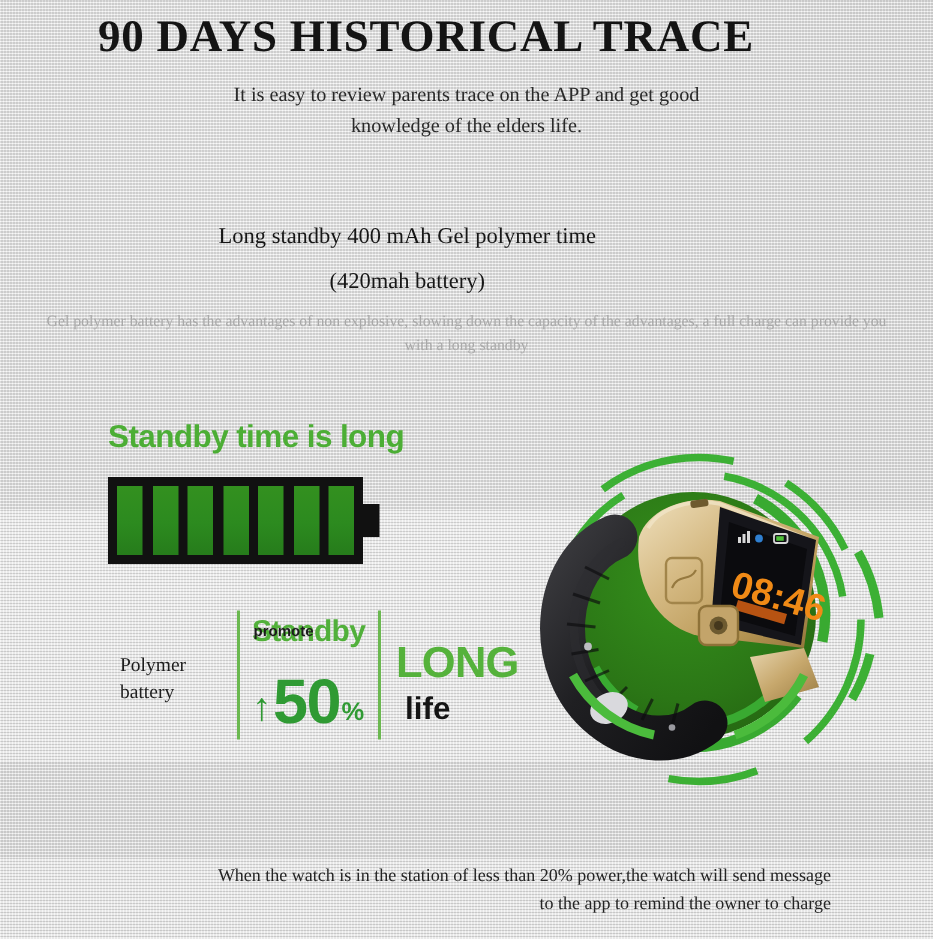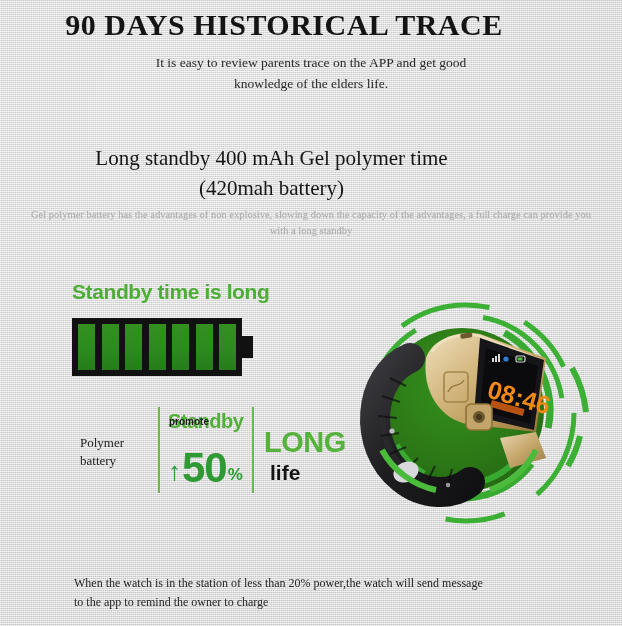--- a/index.html
+++ b/index.html
@@ -60,7 +60,7 @@
     width: 543px;
     text-align: center;
     font-family: "Liberation Serif", serif;
-    font-size: 21px;
+    font-size: 15px;
     line-height: 30px;
     color: #161616;
   }

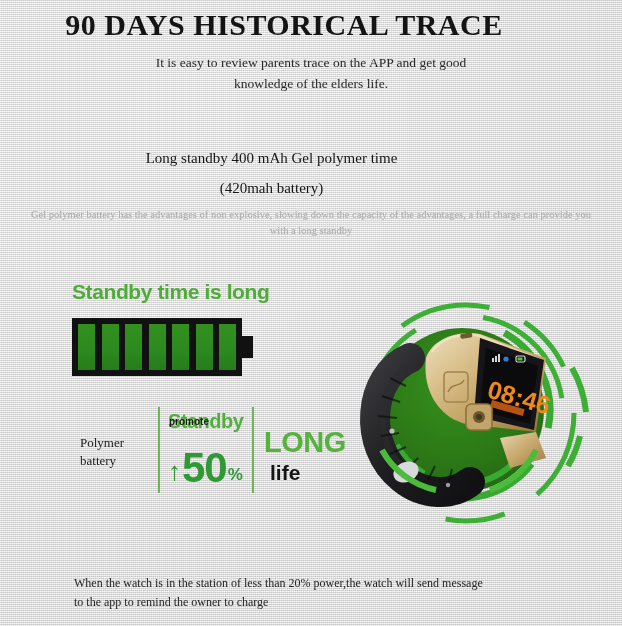--- a/index.html
+++ b/index.html
@@ -250,7 +250,7 @@
     top: 574px;
     left: 74px;
     width: 480px;
-    text-align: left;
+    text-align: right;
     font-family: "Liberation Serif", serif;
     font-size: 12px;
     line-height: 19px;

